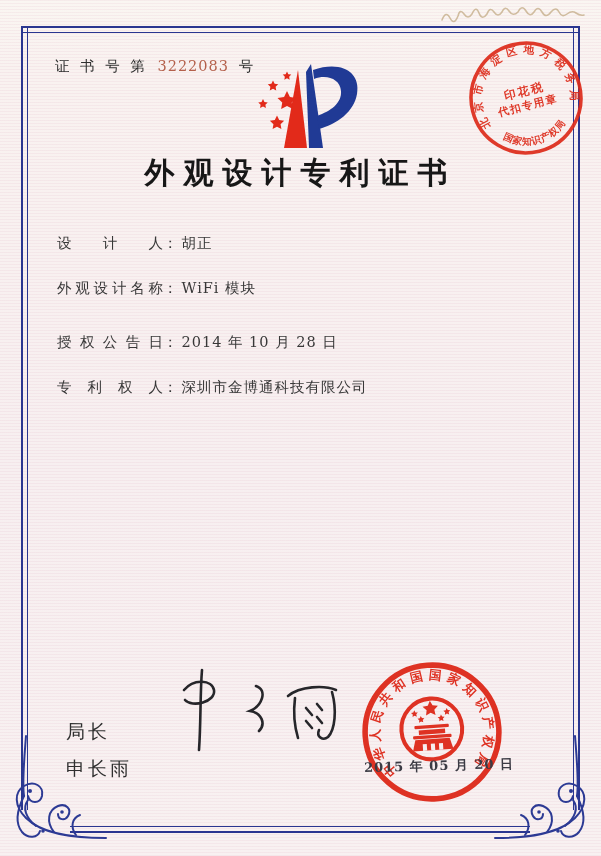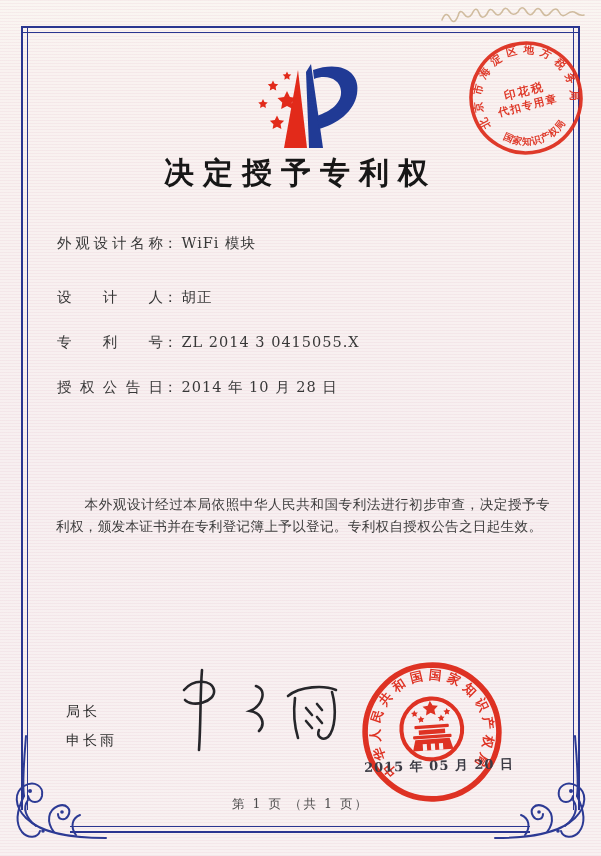--- a/index.html
+++ b/index.html
@@ -103,6 +103,11 @@
     <path d="M4,16 q4,-10 8,-2 t8,-2 q2,-8 6,-2 t8,0 q4,-9 7,-1 t8,1 q3,-8 7,-2 t8,0 q3,-7 7,-1 t9,1 q4,-8 8,-1 t8,1 q4,-7 8,0 t9,0 q5,-6 8,0 t8,2 t9,-1 t8,2" fill="none" stroke="#b0925f" stroke-width="1.6" stroke-linecap="round"></path>
   </svg>
 
+  <div class="certno">
+    <span>证 书 号 第</span>
+    <span class="num">3222083</span>
+    <span>号</span>
+  </div>
 
   <svg class="logo" width="128" height="92" viewBox="0 0 128 92">
     <defs>

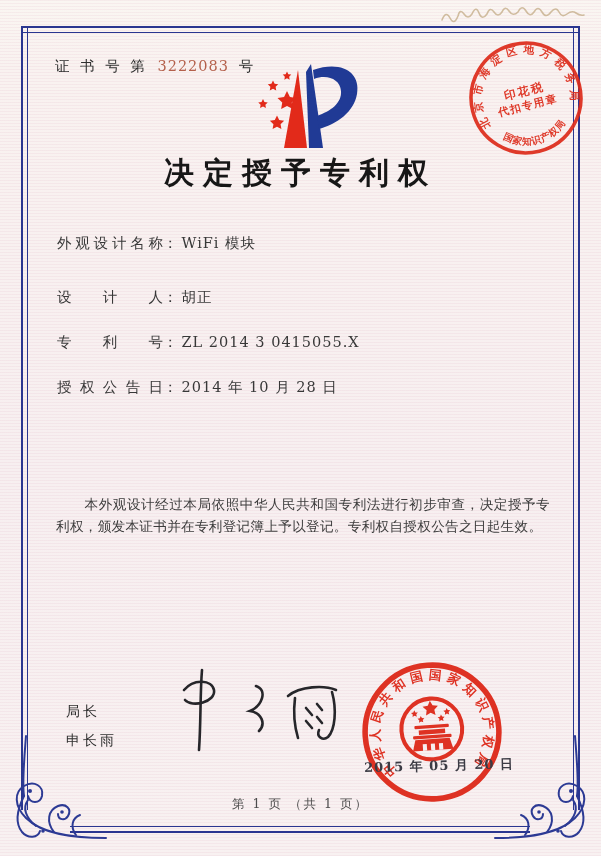--- a/index.html
+++ b/index.html
@@ -127,7 +127,7 @@
     <use href="#star" transform="translate(34,63) scale(7.5)" fill="#e22a1a"></use>
   </svg>
 
-  <div class="title">决定授予专利权</div>
+  <div class="title">外观设计专利证书</div>
 
   <svg class="tax-seal" width="120" height="120" viewBox="0 0 118 118">
     <defs>

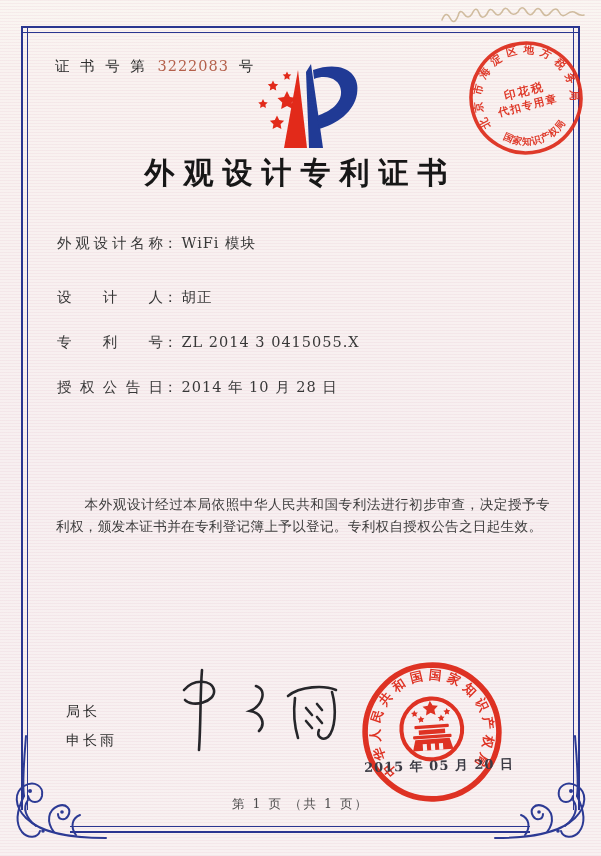--- a/index.html
+++ b/index.html
@@ -146,11 +146,11 @@
   </svg>
 
   <div class="fields">
+    <div class="frow">
+      <span class="flabel">设计人</span><span class="fcolon">：</span><span class="fvalue">胡正</span>
+    </div>
     <div class="frow gap">
       <span class="flabel">外观设计名称</span><span class="fcolon">：</span><span class="fvalue">WiFi 模块</span>
-    </div>
-    <div class="frow">
-      <span class="flabel">设计人</span><span class="fcolon">：</span><span class="fvalue">胡正</span>
     </div>
     <div class="frow">
       <span class="flabel">专利号</span><span class="fcolon">：</span><span class="fvalue">ZL 2014 3 0415055.X</span>

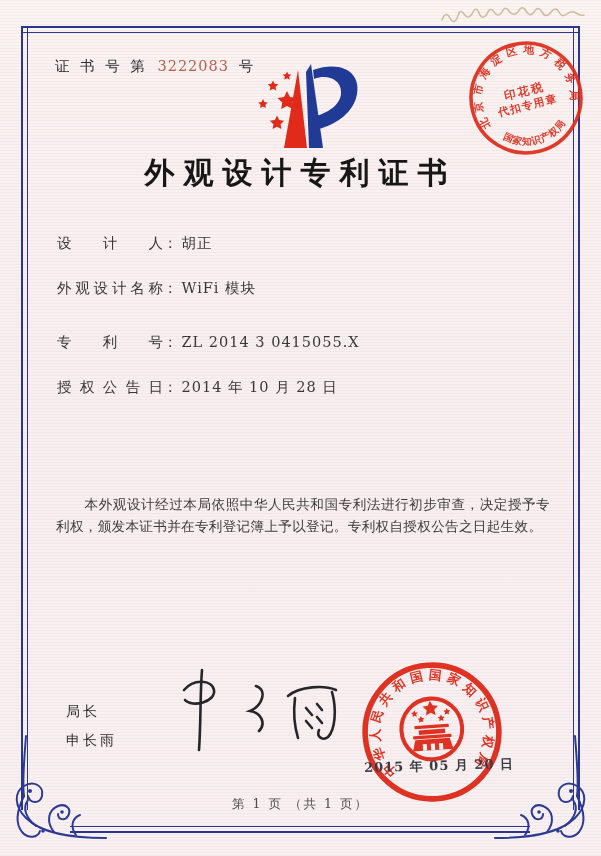--- a/index.html
+++ b/index.html
@@ -153,9 +153,6 @@
       <span class="flabel">外观设计名称</span><span class="fcolon">：</span><span class="fvalue">WiFi 模块</span>
     </div>
     <div class="frow">
-      <span class="flabel">专利号</span><span class="fcolon">：</span><span class="fvalue">ZL 2014 3 0415055.X</span>
-    </div>
-    <div class="frow">
       <span class="flabel">授权公告日</span><span class="fcolon">：</span><span class="fvalue">2014 年 10 月 28 日</span>
     </div>
   </div>

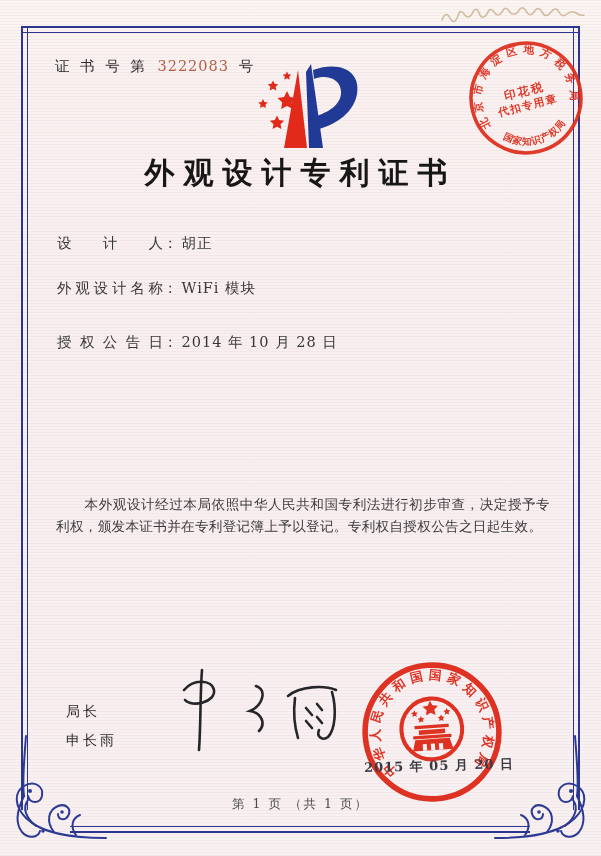--- a/index.html
+++ b/index.html
@@ -155,6 +155,9 @@
     <div class="frow">
       <span class="flabel">授权公告日</span><span class="fcolon">：</span><span class="fvalue">2014 年 10 月 28 日</span>
     </div>
+    <div class="frow">
+      <span class="flabel">专利权人</span><span class="fcolon">：</span><span class="fvalue">深圳市金博通科技有限公司</span>
+    </div>
   </div>
 
   <div class="bodytext">

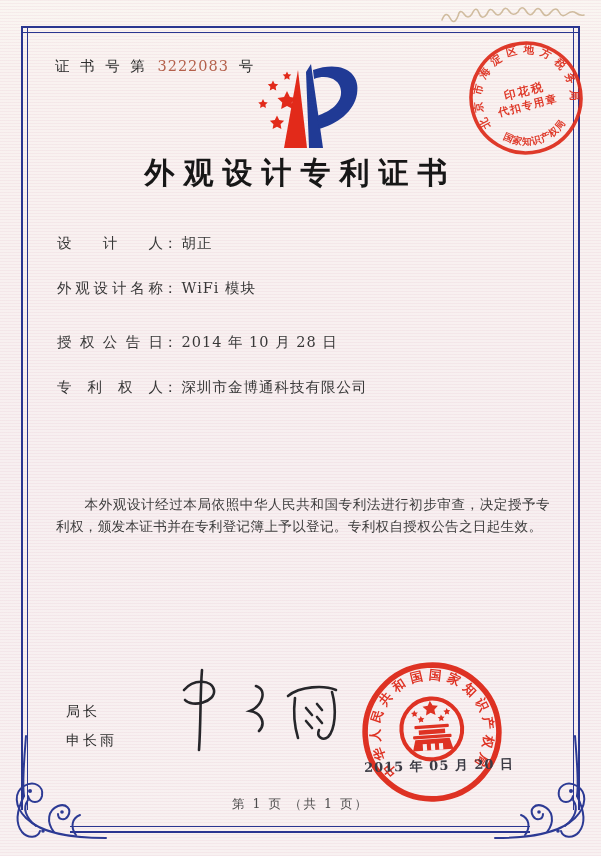--- a/index.html
+++ b/index.html
@@ -161,7 +161,6 @@
   </div>
 
   <div class="bodytext">
-    <p>本外观设计经过本局依照中华人民共和国专利法进行初步审查，决定授予专利权，颁发本证书并在专利登记簿上予以登记。专利权自授权公告之日起生效。</p>
   </div>
 
   <div class="sig-block">

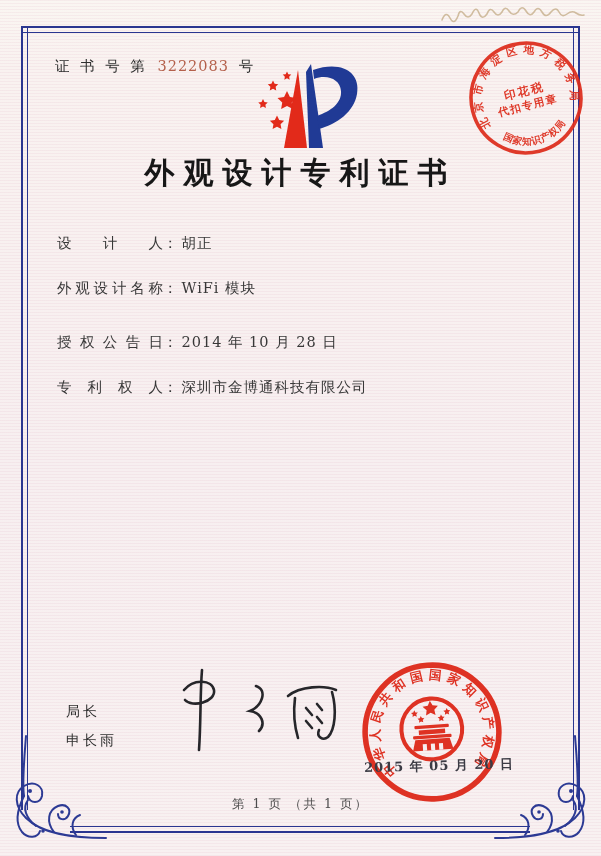--- a/index.html
+++ b/index.html
@@ -53,7 +53,7 @@
   .bodytext p{margin:0;text-indent:2.1em;}
 
   
-  .sig-block{position:absolute;left:66px;top:703px;z-index:3;font-size:14px;letter-spacing:3px;color:#2f2f2f;}
+  .sig-block{position:absolute;left:66px;top:719px;z-index:3;font-size:19px;letter-spacing:3px;color:#2f2f2f;}
   .sig-block div{margin-bottom:11px;}
   .signature{position:absolute;left:172px;top:662px;z-index:4;}
 

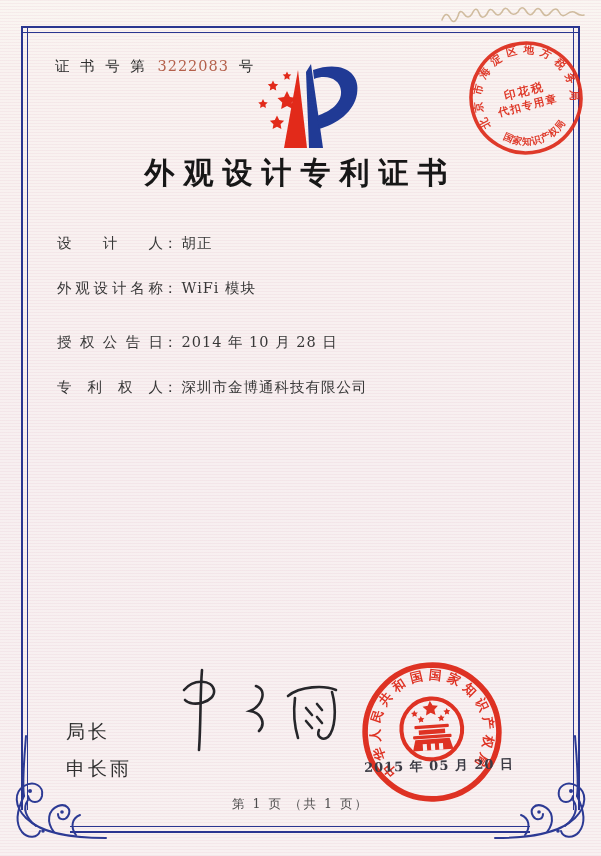--- a/index.html
+++ b/index.html
@@ -212,7 +212,6 @@
 
   <div class="issue-date">2015 年 05 月 20 日</div>
 
-  <div class="footer">第 1 页 （共 1 页）</div>
 
 </div>
 

